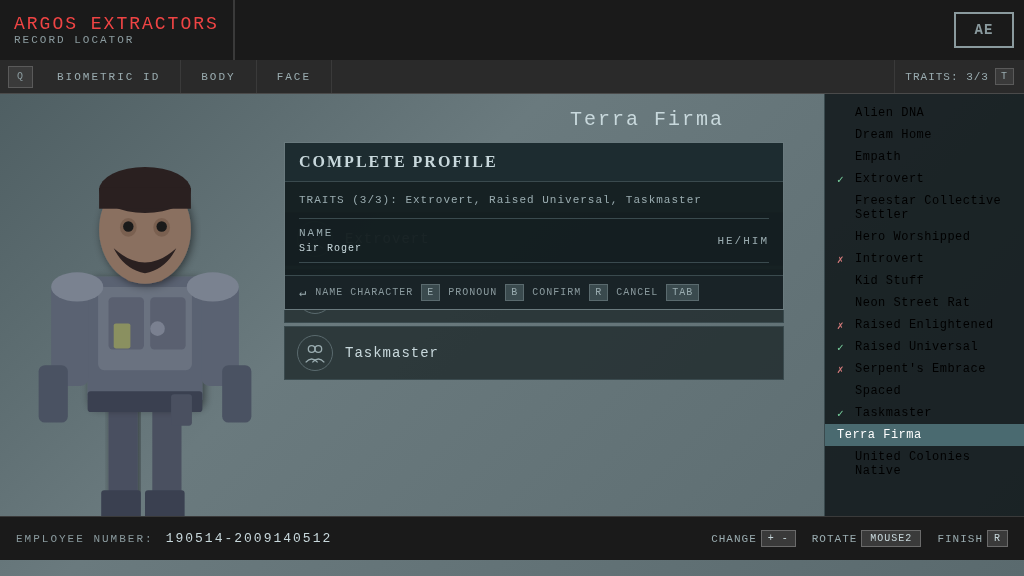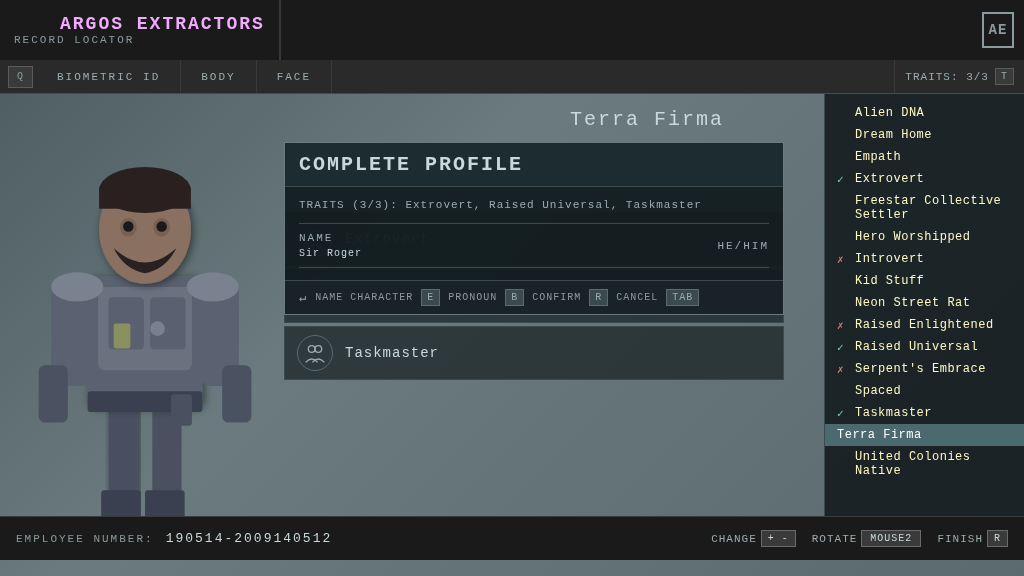--- a/index.html
+++ b/index.html
@@ -37,11 +37,10 @@
       border-right: 2px solid #3a3a3a;
     }
     .company-name {
-      color: #f0abfc;
+      color: #ef4444;
       font-size: 18px;
-      font-weight: bold;
-      letter-spacing: 2px;
-      margin-left: 46px;
+      font-weight: normal;
+      letter-spacing: 2px;
     }
     .company-sub {
       color: #8a9a9e;

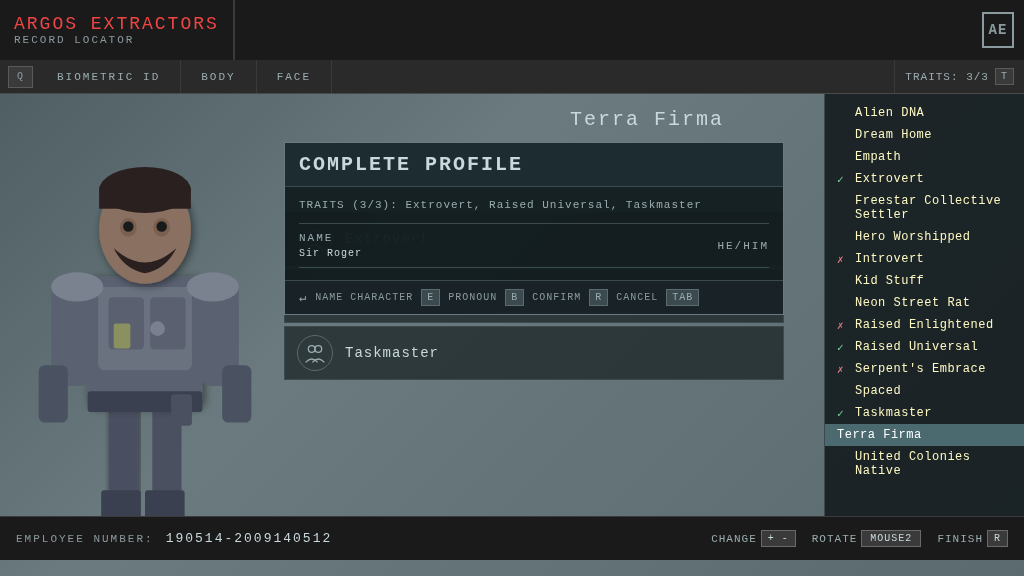--- a/index.html
+++ b/index.html
@@ -54,7 +54,7 @@
       padding-right: 10px;
     }
     .logo-ae {
-      width: 32px;
+      width: 60px;
       height: 36px;
       border: 2px solid #8a9a9e;
       display: flex;

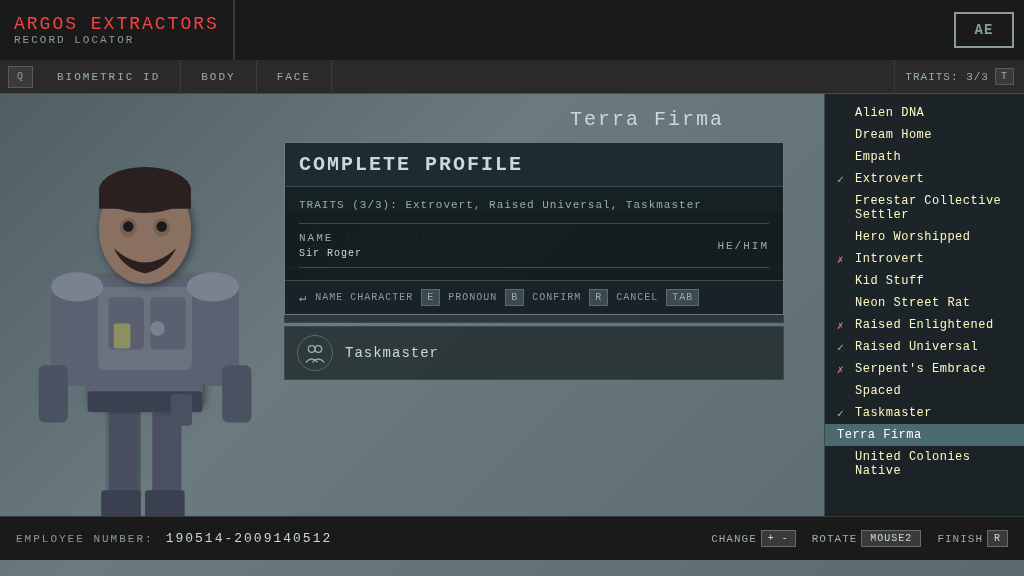--- a/index.html
+++ b/index.html
@@ -287,7 +287,7 @@
     }
     .right-list-item {
       padding: 4px 12px;
-      color: #fef9c3;
+      color: #000000;
       font-size: 12px;
       letter-spacing: 0.5px;
       display: flex;

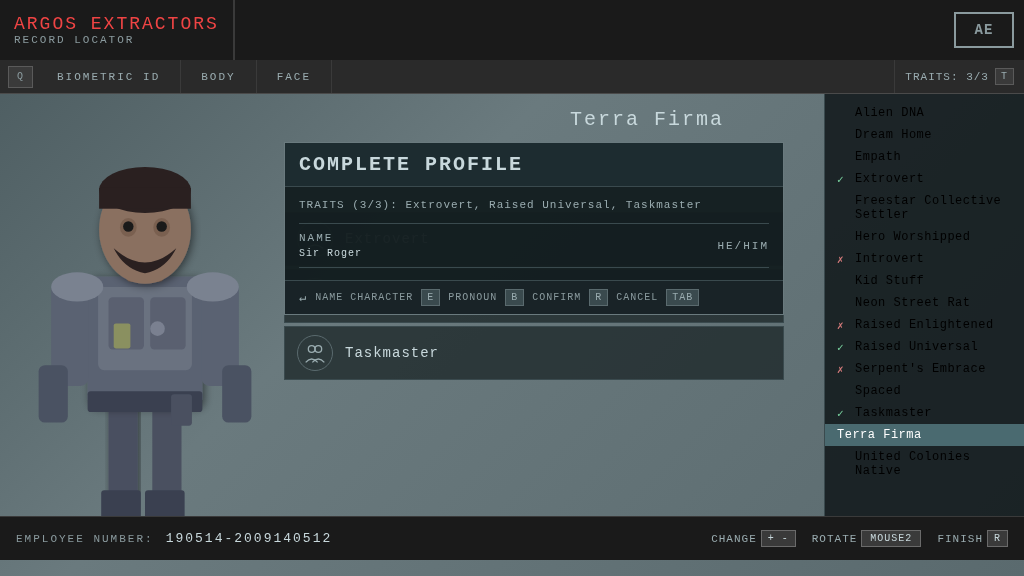--- a/index.html
+++ b/index.html
@@ -172,11 +172,12 @@
     .modal-title {
       padding: 10px 14px;
       color: #c8d8dc;
-      font-size: 20px;
+      font-size: 16px;
       font-weight: bold;
       letter-spacing: 2px;
       border-bottom: 1px solid #3a4a4e;
       background: rgba(30, 45, 50, 0.9);
+      font-family: Liberation Serif, serif;
     }
     .modal-body {
       padding: 12px 14px;

